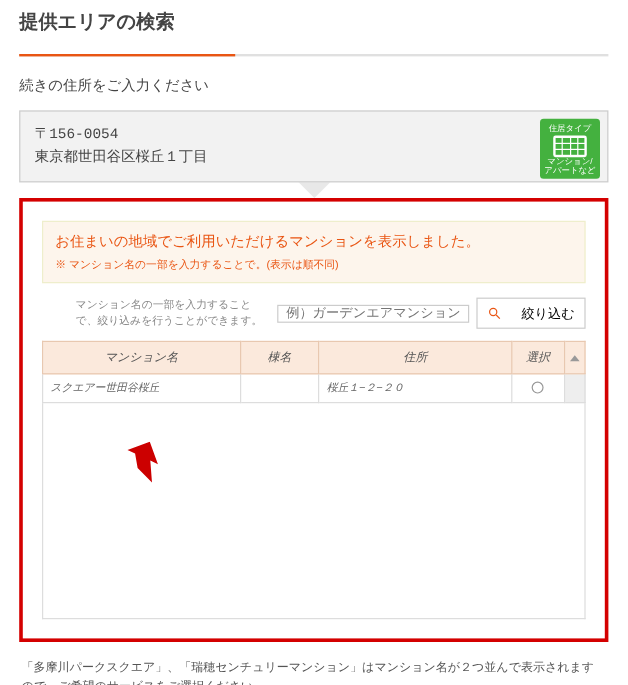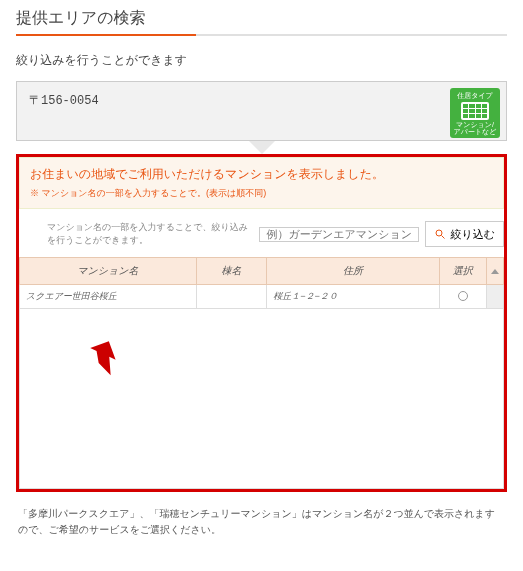--- a/index.html
+++ b/index.html
@@ -5,7 +5,7 @@
   * { box-sizing: border-box; margin: 0; padding: 0; }
   body { font-family: "Hiragino Kaku Gothic Pro", "Meiryo", sans-serif; background: #fff; color: #333; width: 523px; }
   .page { padding: 8px 16px 16px; }
-  .page-title { font-size: 16px; font-weight: normal; color: #444; padding-bottom: 5px; border-bottom: 2px solid #e0e0e0; position: relative; }
+  .page-title { font-size: 16px; font-weight: bold; color: #444; padding-bottom: 16px; border-bottom: 2px solid #e0e0e0; position: relative; }
   .page-title::after { content: ""; position: absolute; left: 0; bottom: -2px; width: 180px; height: 2px; background: #e95513; }
   .subtitle { font-size: 12px; color: #444; margin: 16px 0 12px; }
   .address-box { border: 1px solid #ccc; background: #f2f2f2; padding: 10px 12px; position: relative; min-height: 60px; margin-bottom: 0; }

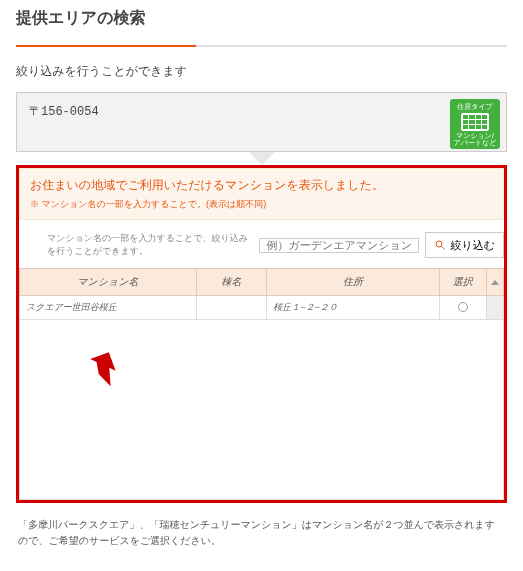--- a/index.html
+++ b/index.html
@@ -45,7 +45,7 @@
 
 <div class="page">
   <h1 class="page-title">提供エリアの検索</h1>
-  <p class="subtitle">絞り込みを行うことができます</p>
+  <p class="subtitle">続きの住所をご入力ください</p>
 
   <div class="address-box">
     <div class="postal">〒156-0054</div>

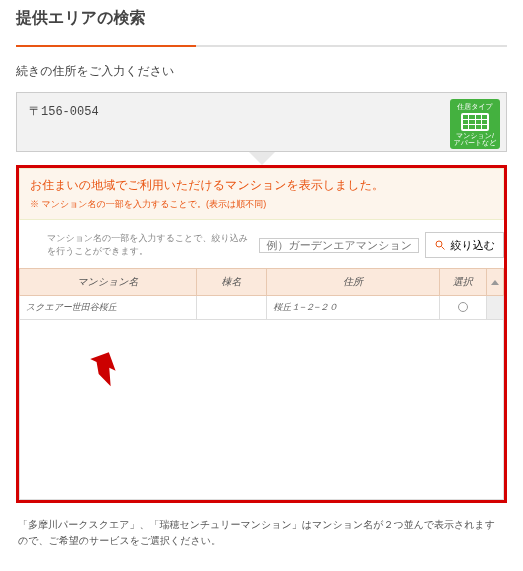--- a/index.html
+++ b/index.html
@@ -49,6 +49,7 @@
 
   <div class="address-box">
     <div class="postal">〒156-0054</div>
+    <div class="addr">東京都世田谷区桜丘１丁目</div>
     <div class="type-badge">
       <div class="type-badge-top">住居タイプ</div>
       <div class="type-badge-icon">

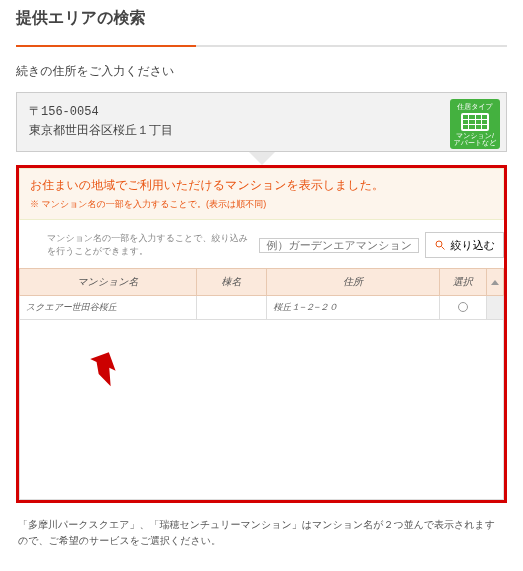--- a/index.html
+++ b/index.html
@@ -17,7 +17,7 @@
   .type-badge-icon span { background: #44b13f; }
   .type-badge-bottom { color: #fff; font-size: 7px; text-align: center; line-height: 1; }
   .arrow-down { width: 0; height: 0; border-left: 14px solid transparent; border-right: 14px solid transparent; border-top: 14px solid #e8e8e8; margin: -1px auto 0; }
-  .red-frame { border: 3px solid #d40000; padding: 0; background: #fff; }
+  .red-frame { border: 3px solid #d40000; padding: 16px; background: #fff; }
   .msg-box { border: 1px solid #eec; background: #fdf5ec; padding: 8px 10px; margin-bottom: 12px; }
   .msg-main { color: #e95513; font-size: 12px; margin-bottom: 4px; }
   .msg-sub { color: #e95513; font-size: 9px; }

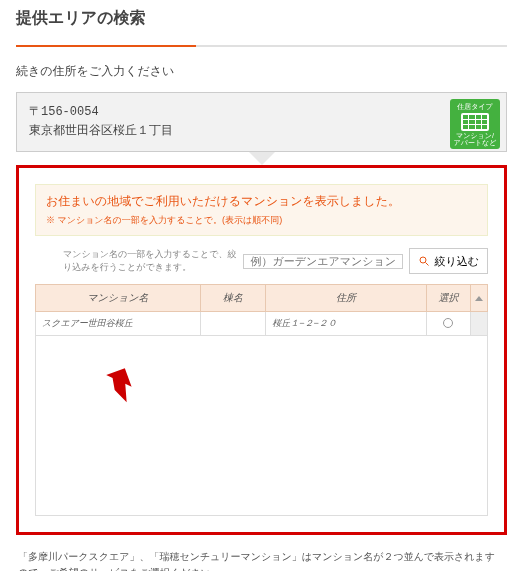--- a/index.html
+++ b/index.html
@@ -24,7 +24,7 @@
   .filter-row { display: flex; align-items: center; gap: 6px; margin-bottom: 10px; }
   .filter-hint { font-size: 9px; color: #888; flex: 1; line-height: 1.4; margin-left: 28px; }
   .filter-input { width: 160px; height: 15px; border: 1px solid #ccc; font-size: 11px; padding: 0 6px; color: #aaa; }
-  .filter-btn { height: 26px; border: 1px solid #ccc; background: #fff; font-size: 11px; padding: 0 8px; display: flex; align-items: center; gap: 4px; cursor: pointer; }
+  .filter-btn { height: 26px; border: 1px solid #ccc; background: #fff; font-size: 11px; padding: 0 8px; display: flex; align-items: center; gap: 16px; cursor: pointer; }
   .filter-btn svg { width: 12px; height: 12px; }
   .tbl { width: 100%; border-collapse: collapse; font-size: 10px; font-style: italic; }
   .tbl th { background: #fbe9dc; border: 1px solid #e8c8b0; padding: 6px 4px; font-weight: normal; color: #555; text-align: center; }

